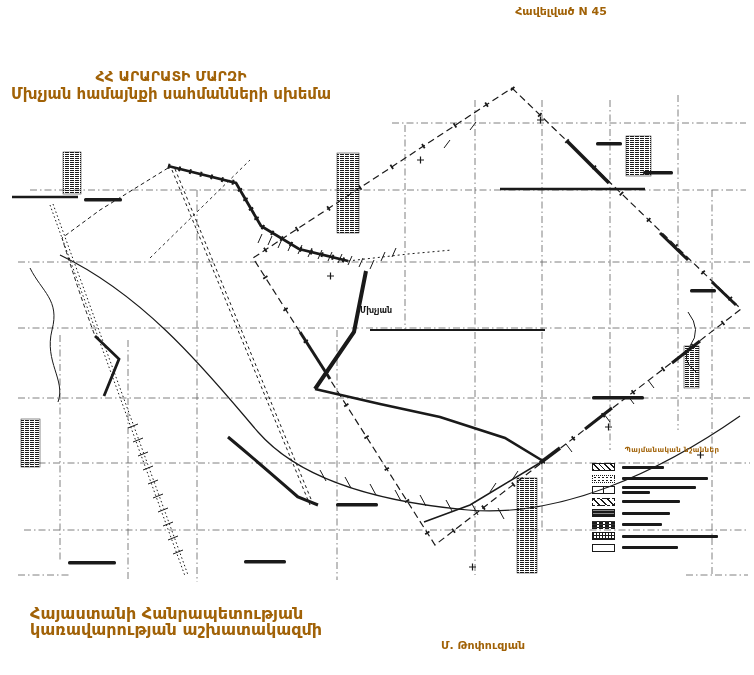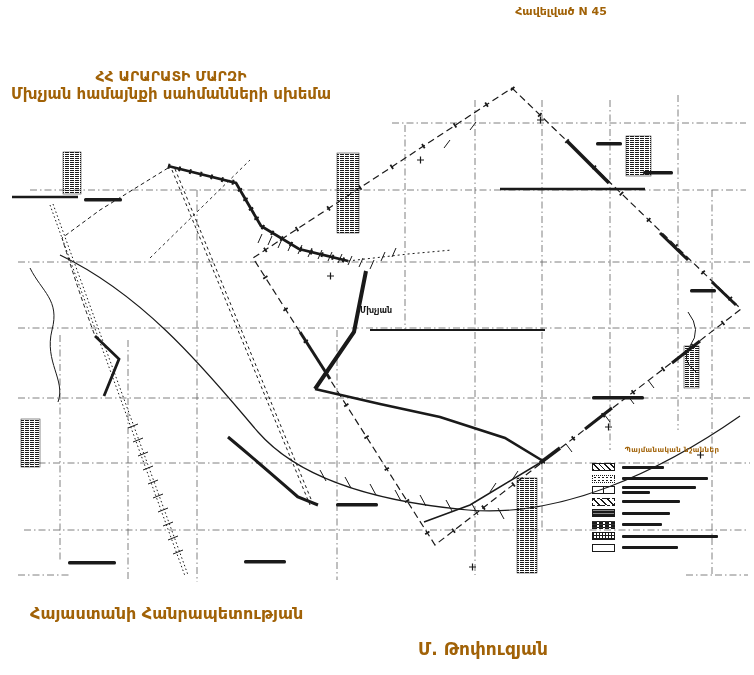--- a/index.html
+++ b/index.html
@@ -263,6 +263,7 @@
 
   <div class="footer-left">
     <div>Հայաստանի Հանրապետության</div>
+    <div>կառավարության աշխատակազմի</div>
   </div>
 
   <div class="signature">Մ. Թոփուզյան</div>

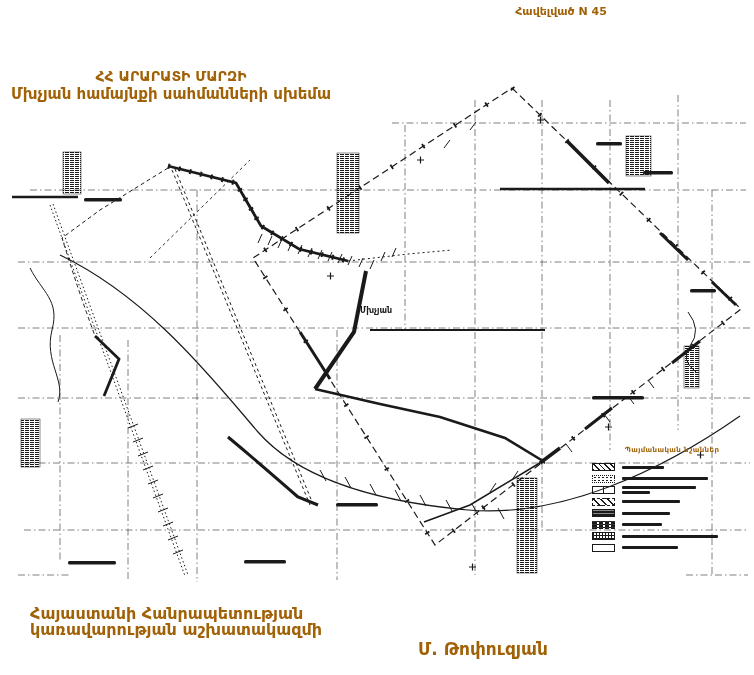--- a/index.html
+++ b/index.html
@@ -29,7 +29,7 @@
   .smudge-col{display:flex;flex-direction:column;gap:2px;justify-content:center;}
   .smudge{height:3px;background:#1a1a1a;border-radius:1px;}
   .footer-left{position:absolute;left:30px;top:606px;font-size:16px;font-weight:bold;line-height:15.5px;}
-  .signature{position:absolute;left:408px;top:639px;width:150px;text-align:center;font-size:17px;font-weight:bold;}
+  .signature{position:absolute;left:408px;top:639px;width:150px;text-align:center;font-size:11px;font-weight:bold;}
 </style>
 </head>
 <body>

